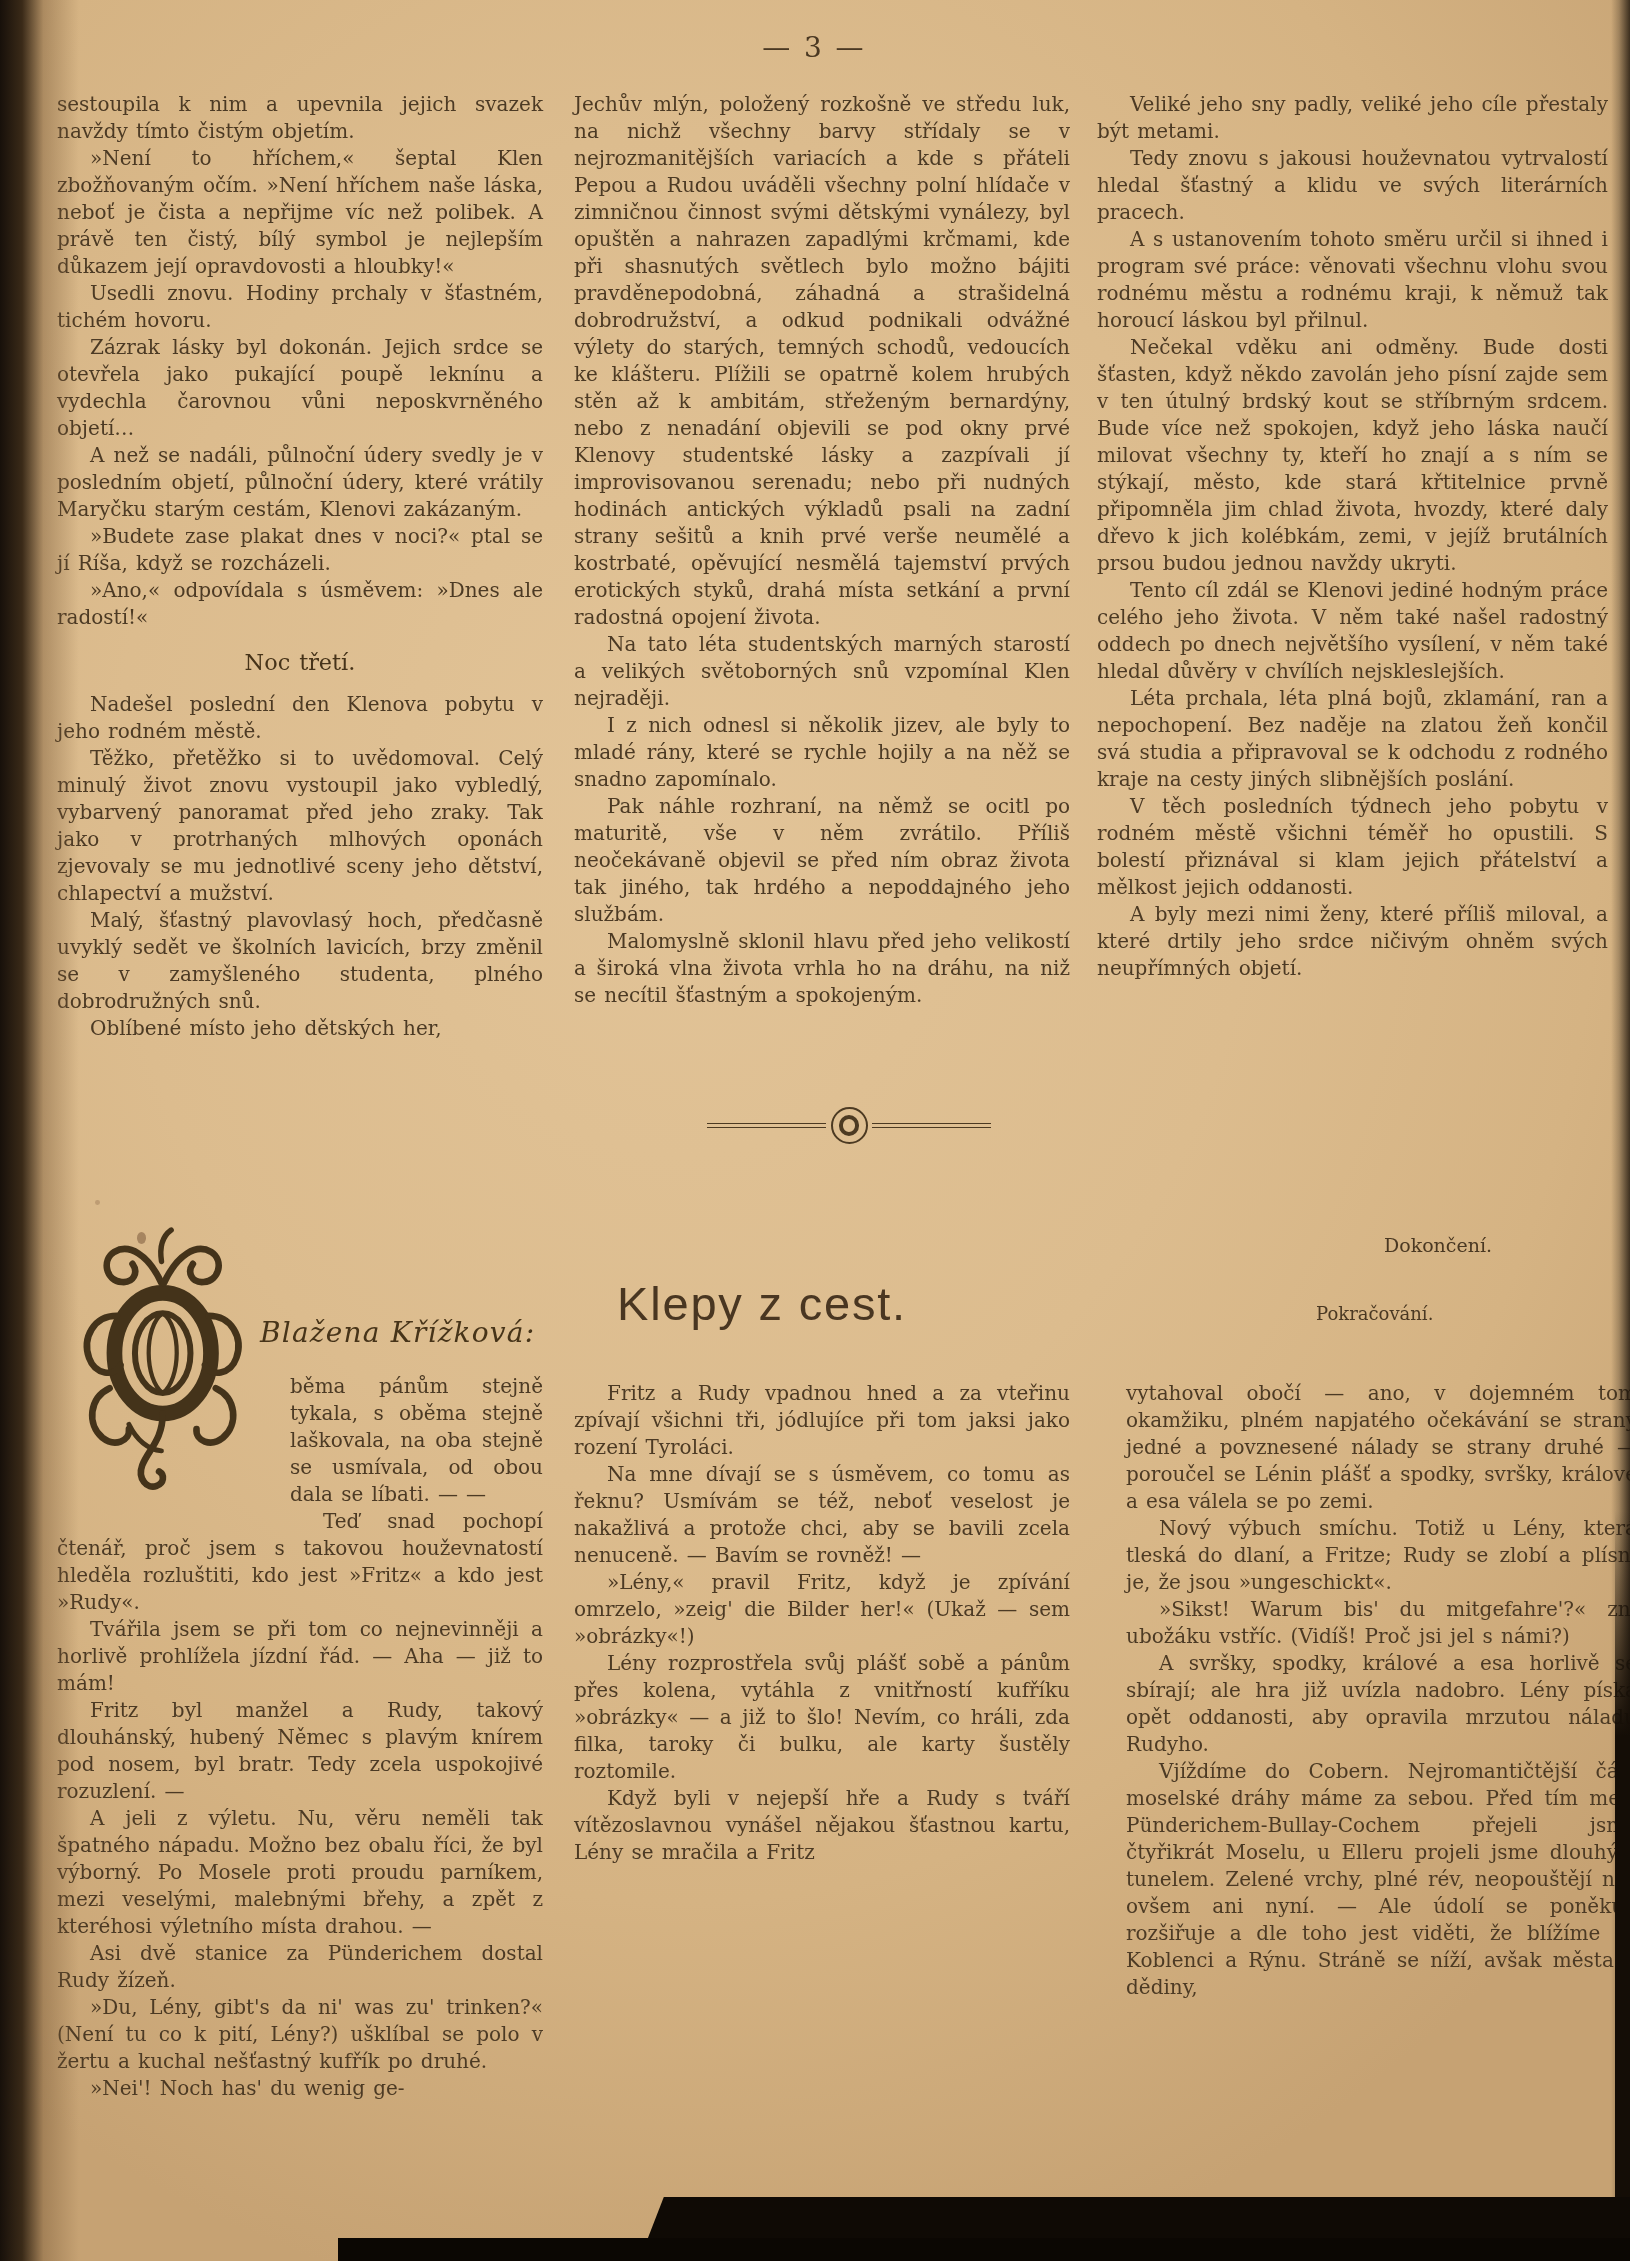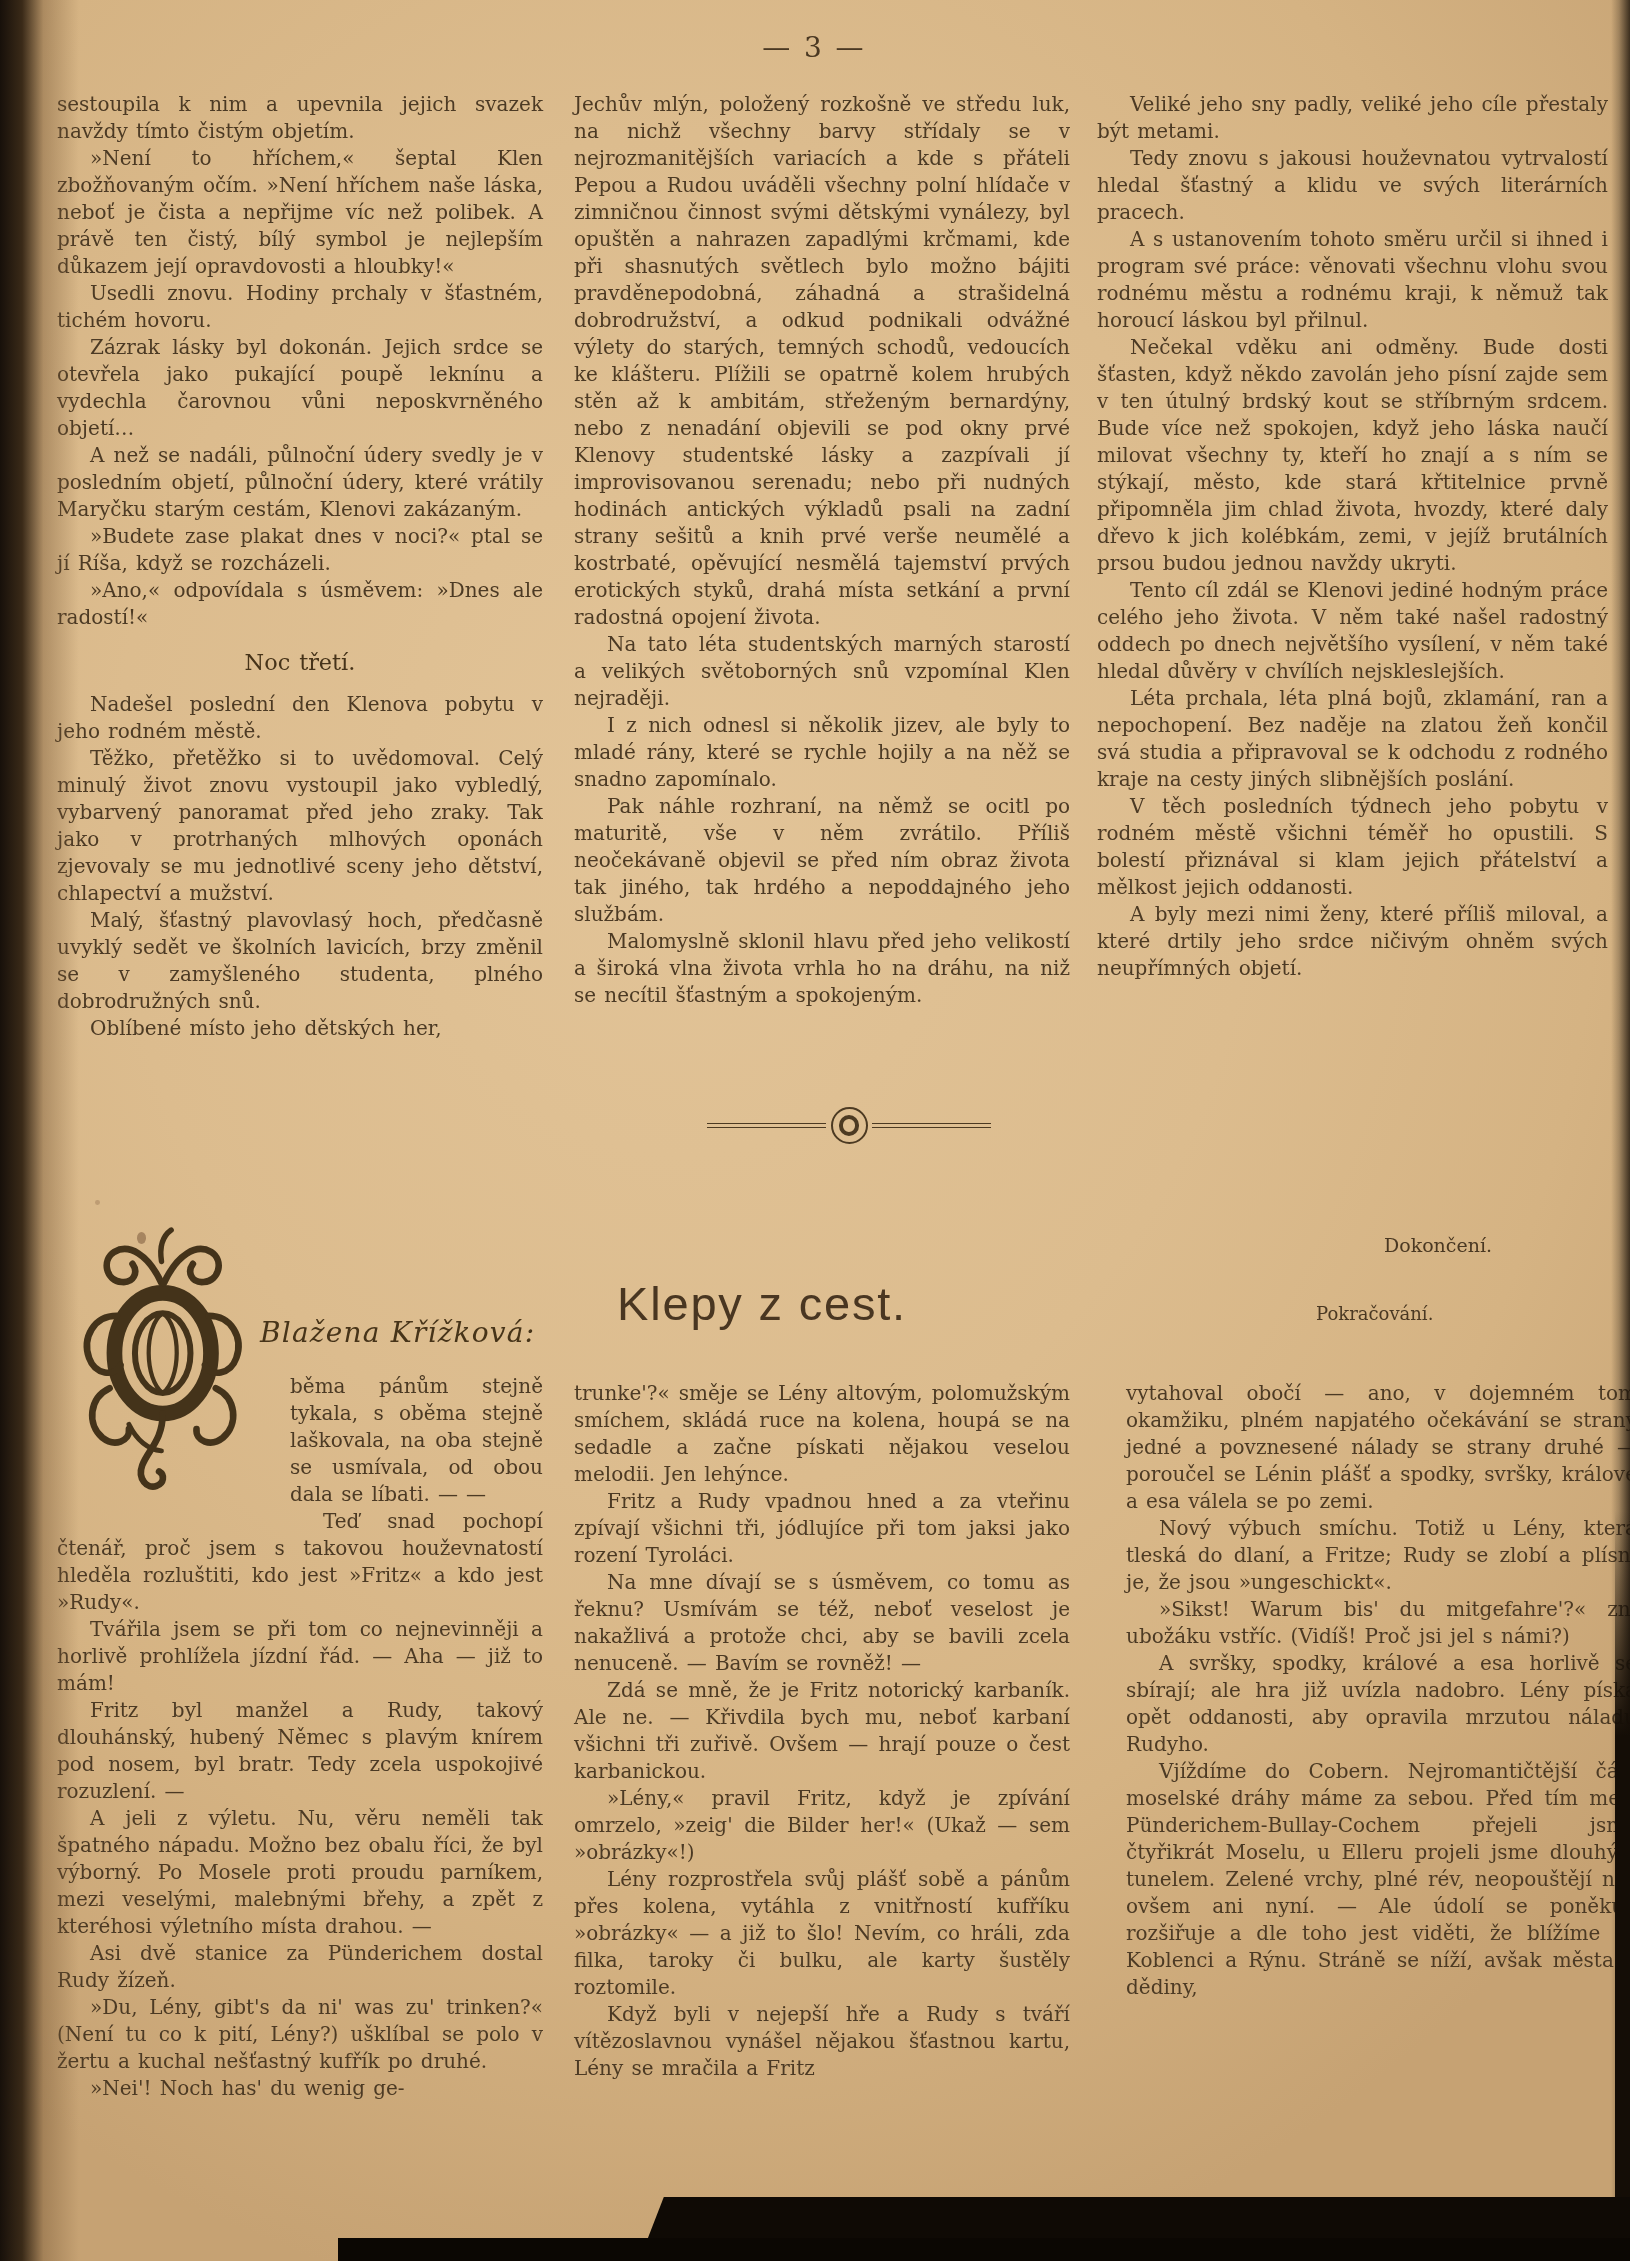--- a/index.html
+++ b/index.html
@@ -154,7 +154,6 @@
   </div>
 
   <div class="col" id="low-col2">
-    <p class="noindent">trunke'?« směje se Lény altovým, polomužským smíchem, skládá ruce na kolena, houpá se na sedadle a začne pískati nějakou veselou melodii. Jen lehýnce.</p>
     <p>Fritz a Rudy vpadnou hned a za vteřinu zpívají všichni tři, jódlujíce při tom jaksi jako rození Tyroláci.</p>
     <p>Na mne dívají se s úsměvem, co tomu as řeknu? Usmívám se též, neboť veselost je nakažlivá a protože chci, aby se bavili zcela nenuceně. — Bavím se rovněž! —</p>
     <p>Zdá se mně, že je Fritz notorický karbaník. Ale ne. — Křivdila bych mu, neboť karbaní všichni tři zuřivě. Ovšem — hrají pouze o čest karbanickou.</p>

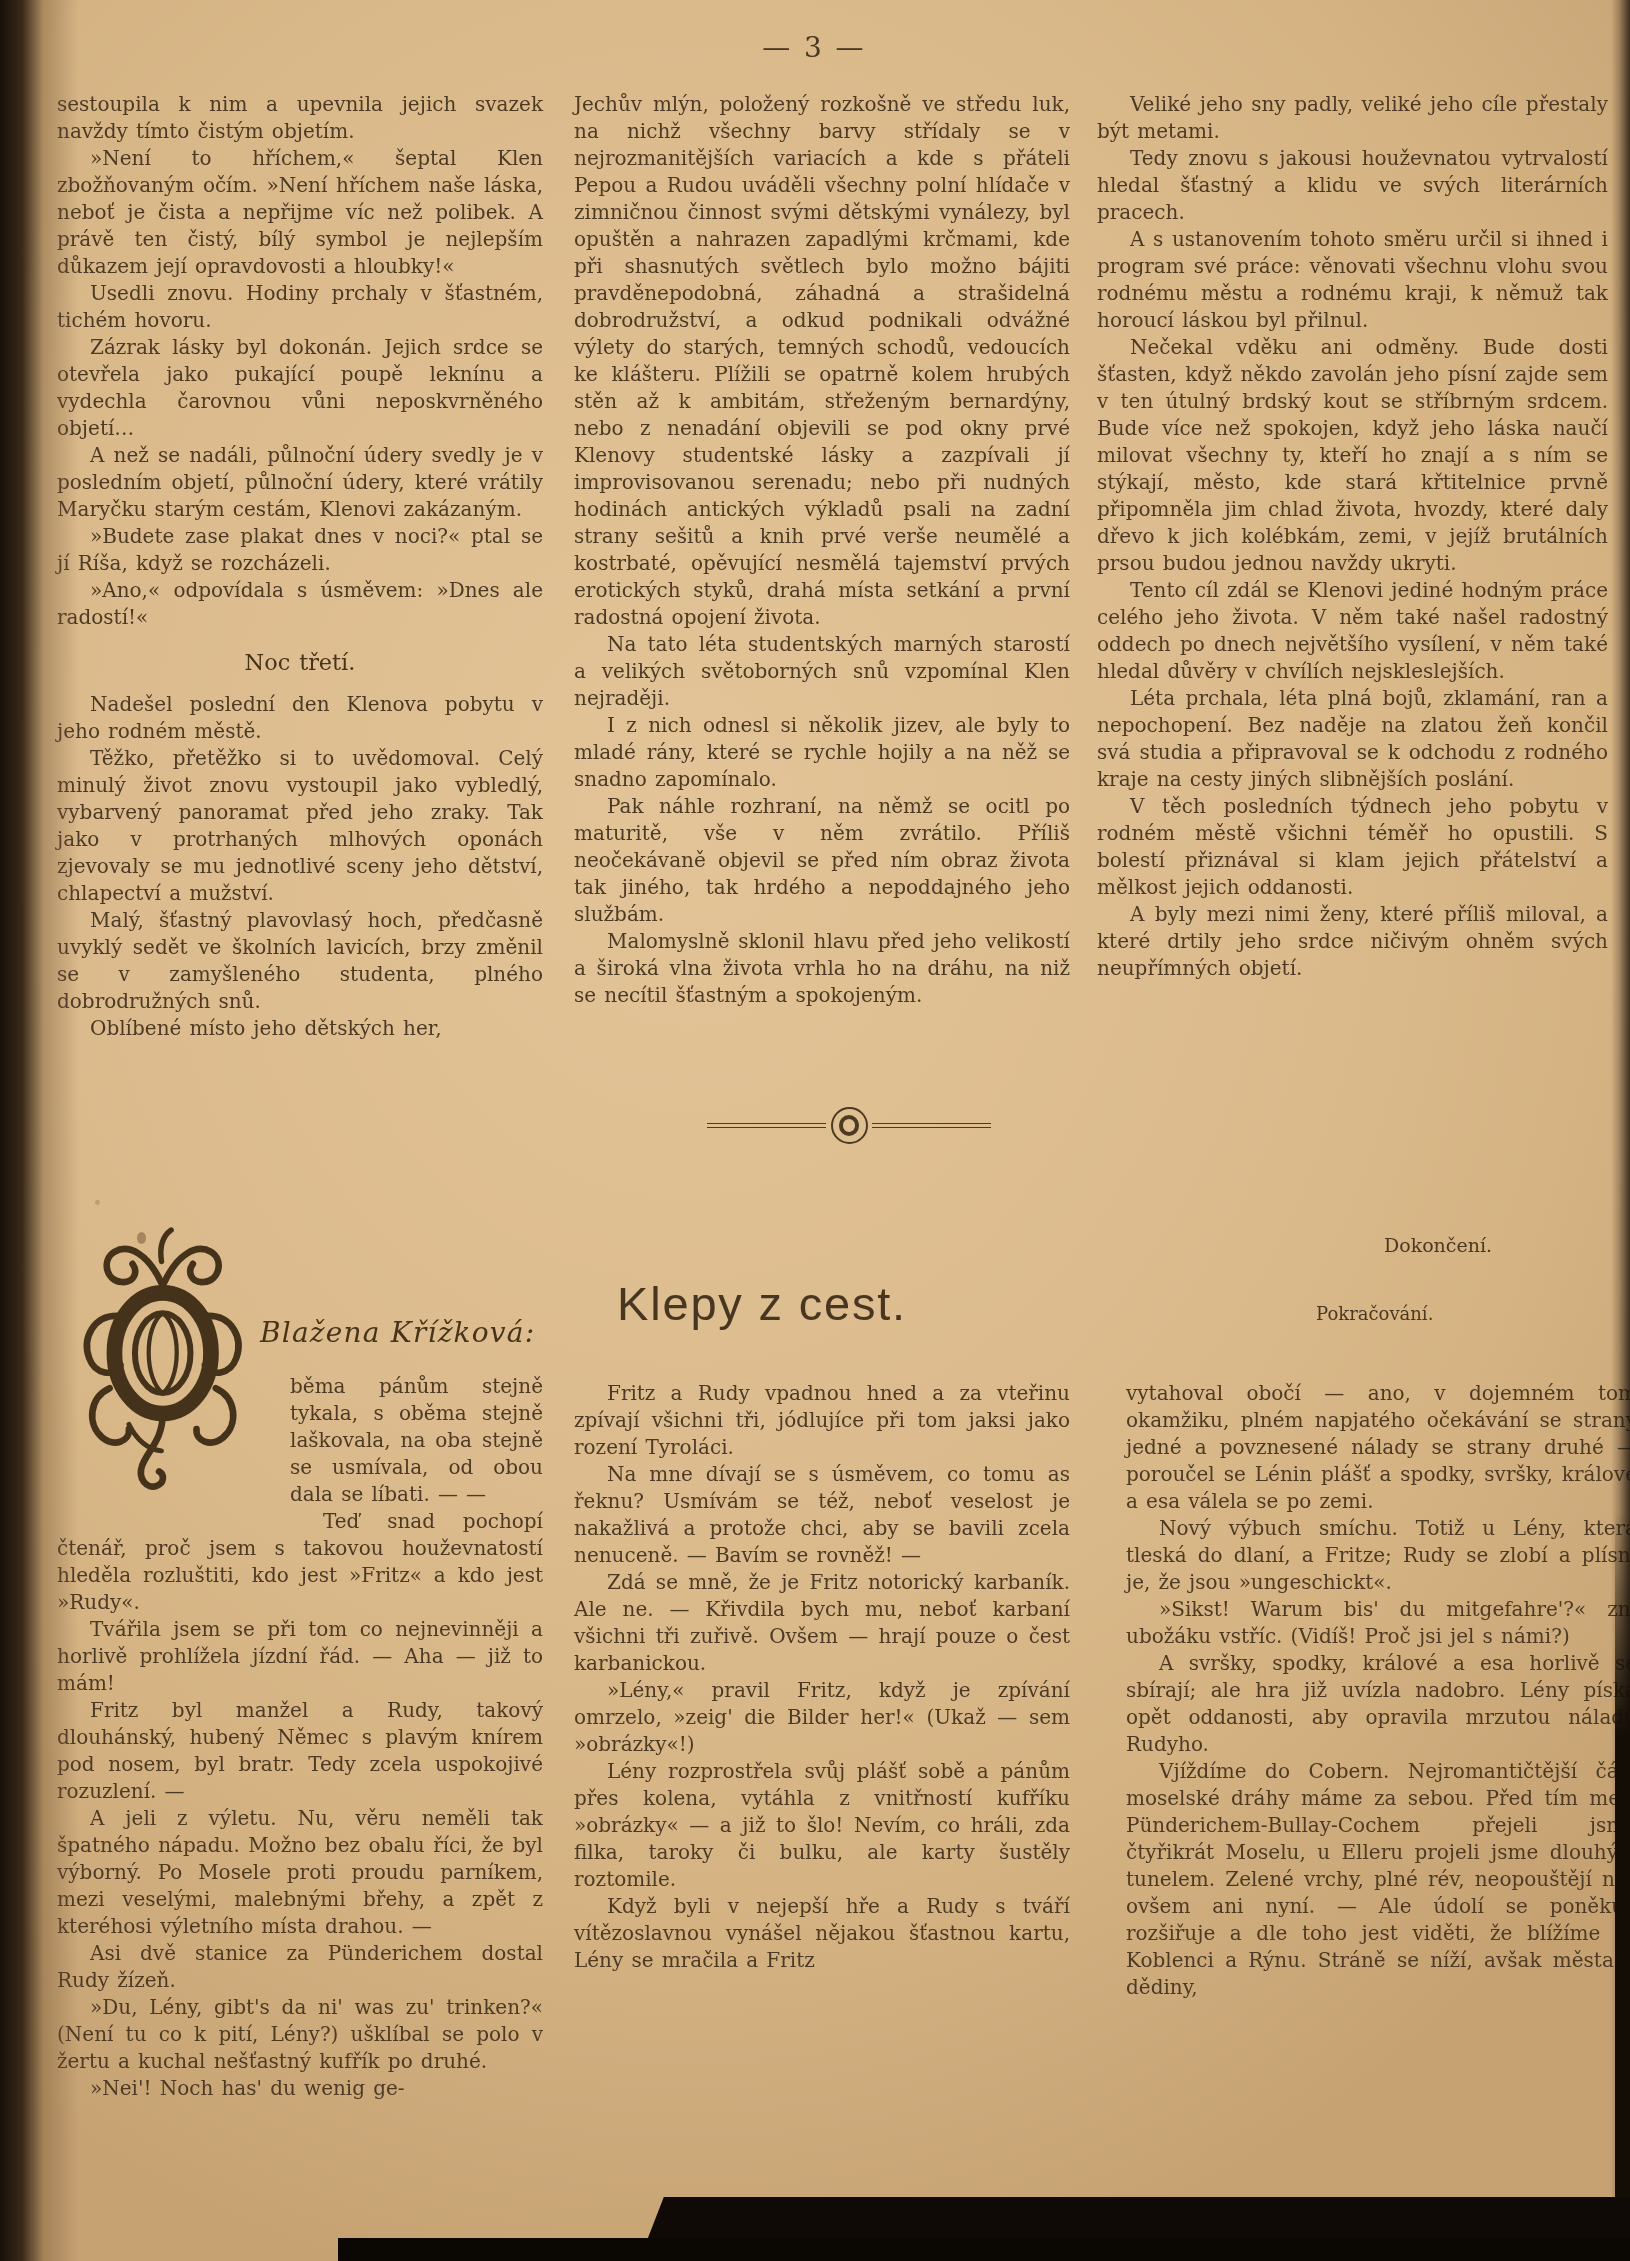--- a/index.html
+++ b/index.html
@@ -156,7 +156,6 @@
   <div class="col" id="low-col2">
     <p>Fritz a Rudy vpadnou hned a za vteřinu zpívají všichni tři, jódlujíce při tom jaksi jako rození Tyroláci.</p>
     <p>Na mne dívají se s úsměvem, co tomu as řeknu? Usmívám se též, neboť veselost je nakažlivá a protože chci, aby se bavili zcela nenuceně. — Bavím se rovněž! —</p>
-    <p>Zdá se mně, že je Fritz notorický karbaník. Ale ne. — Křivdila bych mu, neboť karbaní všichni tři zuřivě. Ovšem — hrají pouze o čest karbanickou.</p>
     <p>»Lény,« pravil Fritz, když je zpívání omrzelo, »zeig' die Bilder her!« (Ukaž — sem »obrázky«!)</p>
     <p>Lény rozprostřela svůj plášť sobě a pánům přes kolena, vytáhla z vnitřností kufříku »obrázky« — a již to šlo! Nevím, co hráli, zda filka, taroky či bulku, ale karty šustěly roztomile.</p>
     <p>Když byli v nejepší hře a Rudy s tváří vítězoslavnou vynášel nějakou šťastnou kartu, Lény se mračila a Fritz</p>

